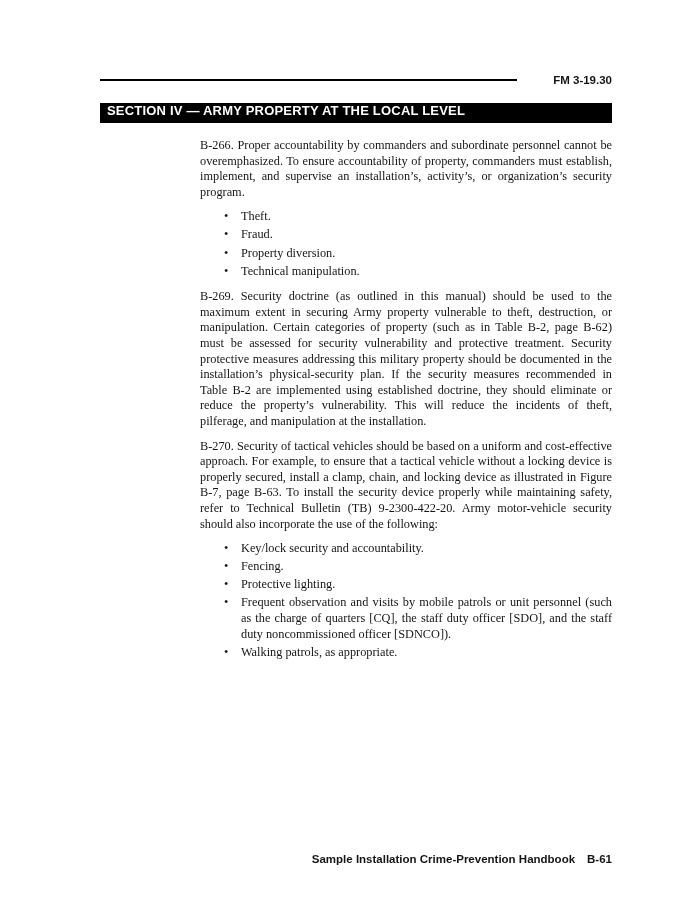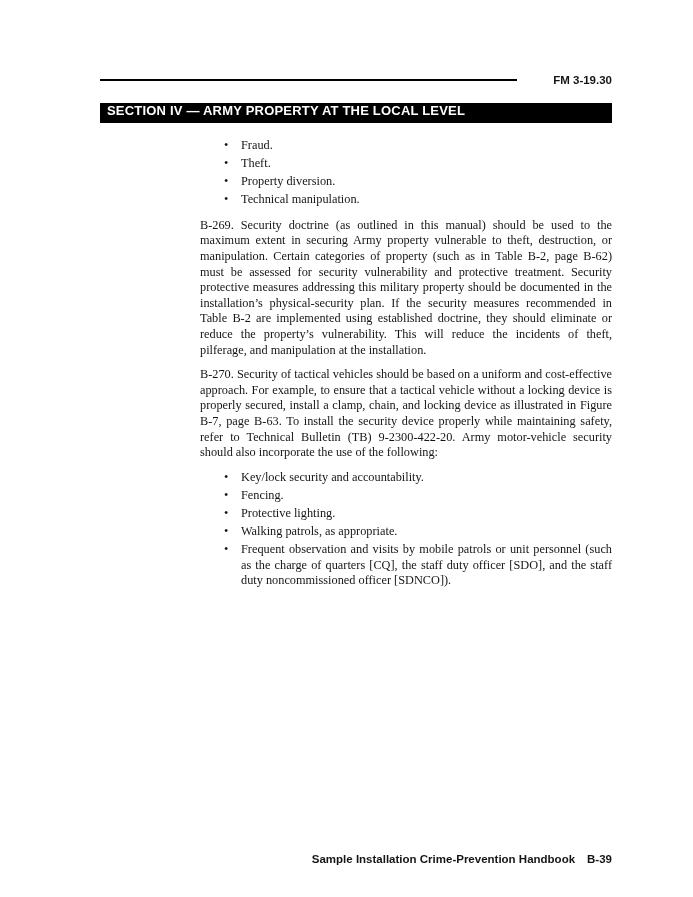--- a/index.html
+++ b/index.html
@@ -103,6 +103,7 @@
 
   <main>
 
+    <p class="para">B-266. Proper accountability by commanders and subordinate personnel cannot be overemphasized. To ensure accountability of property, commanders must establish, implement, and supervise an installation’s, activity’s, or organization’s security program.</p>
 
 
     <ul class="bullets">

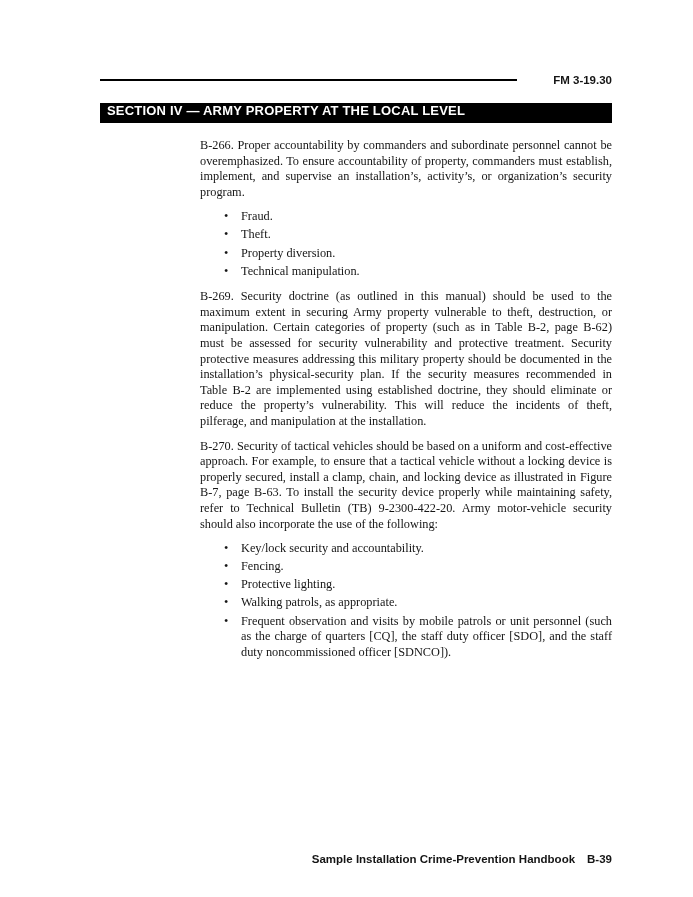--- a/index.html
+++ b/index.html
@@ -107,8 +107,8 @@
 
 
     <ul class="bullets">
+      <li>Theft.</li>
       <li>Fraud.</li>
-      <li>Theft.</li>
       <li>Property diversion.</li>
       <li>Technical manipulation.</li>
     </ul>

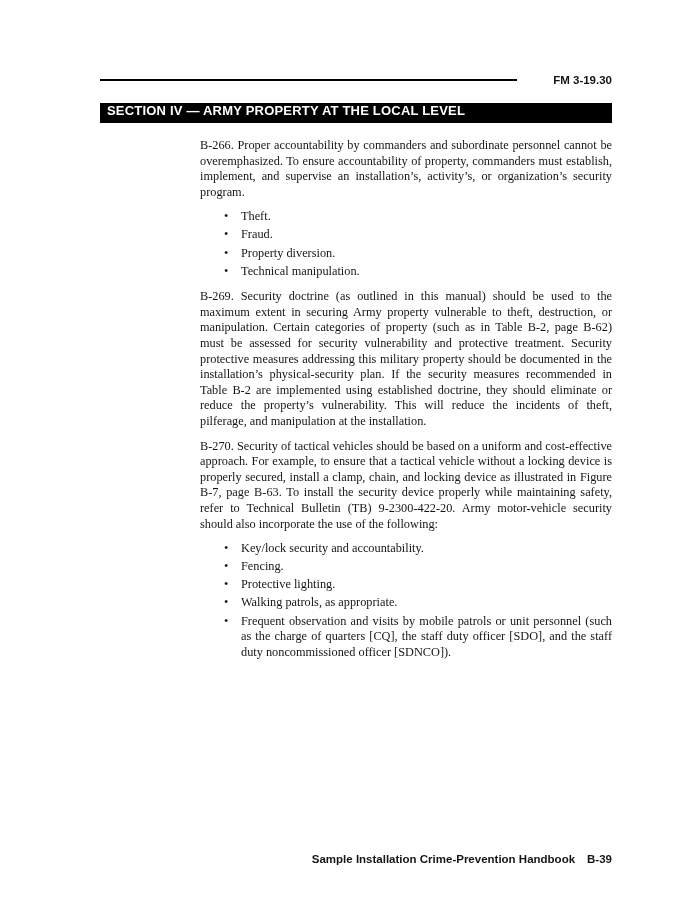--- a/index.html
+++ b/index.html
@@ -123,8 +123,8 @@
       <li>Key/lock security and accountability.</li>
       <li>Fencing.</li>
       <li>Protective lighting.</li>
+      <li>Frequent observation and visits by mobile patrols or unit personnel (such as the charge of quarters [CQ], the staff duty officer [SDO], and the staff duty noncommissioned officer [SDNCO]).</li>
       <li>Walking patrols, as appropriate.</li>
-      <li>Frequent observation and visits by mobile patrols or unit personnel (such as the charge of quarters [CQ], the staff duty officer [SDO], and the staff duty noncommissioned officer [SDNCO]).</li>
     </ul>
 
   </main>

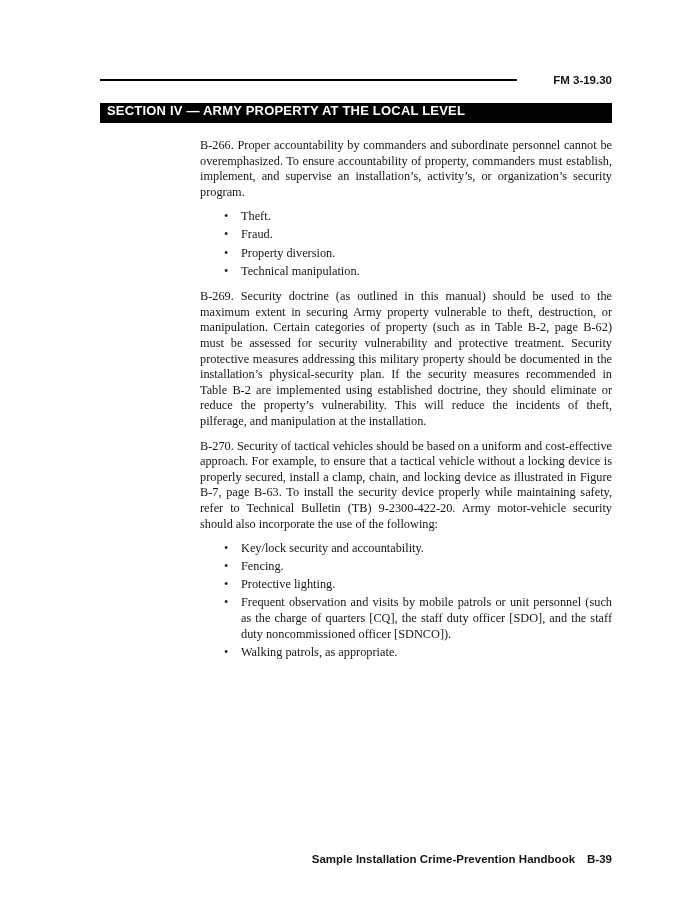--- a/index.html
+++ b/index.html
@@ -130,7 +130,7 @@
   </main>
 
   <footer class="page-footer">
-    <span>Sample Installation Crime-Prevention Handbook</span><span class="footer-page">B-39</span>
+    <span>Sample Installation Crime-Prevention Handbook</span><span class="footer-page">B-61</span>
   </footer>
 
 </div>

